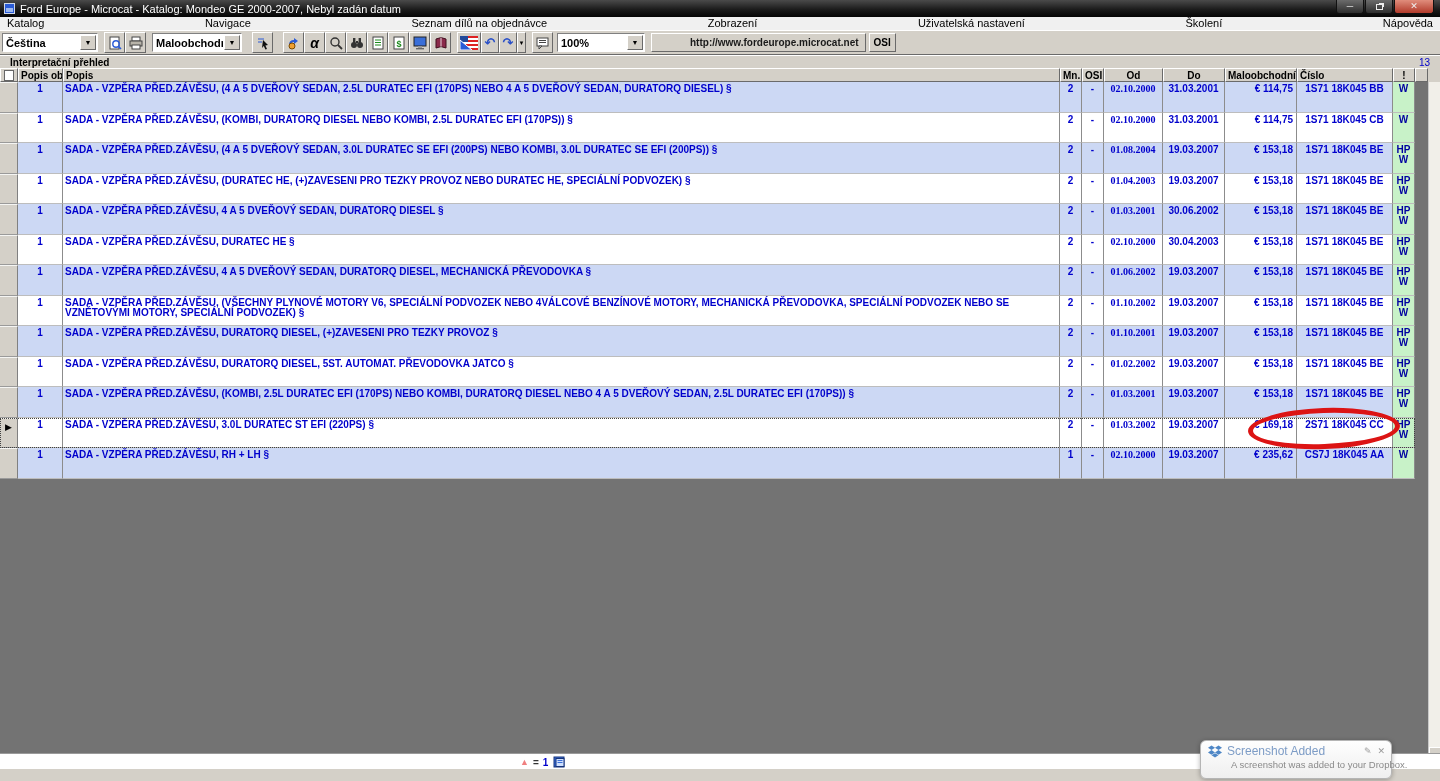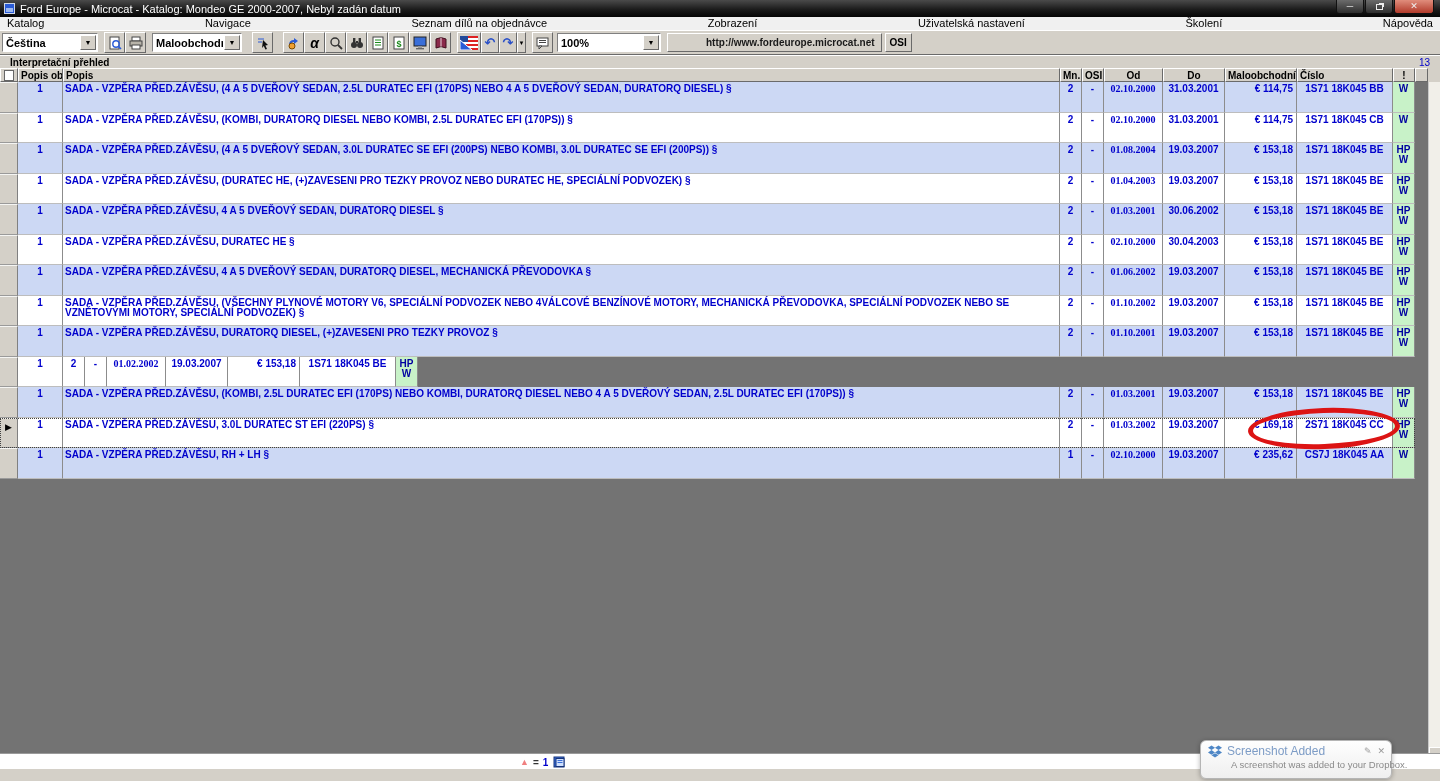--- a/index.html
+++ b/index.html
@@ -254,7 +254,7 @@
       </svg>
     </div>
     <div class="tb-sep" style="width:4px;"></div>
-    <div class="combo" style="width:104px;">
+    <div class="combo" style="width:88px;">
       <span class="combo-text">100%</span>
       <span class="combo-btn">▼</span>
     </div>

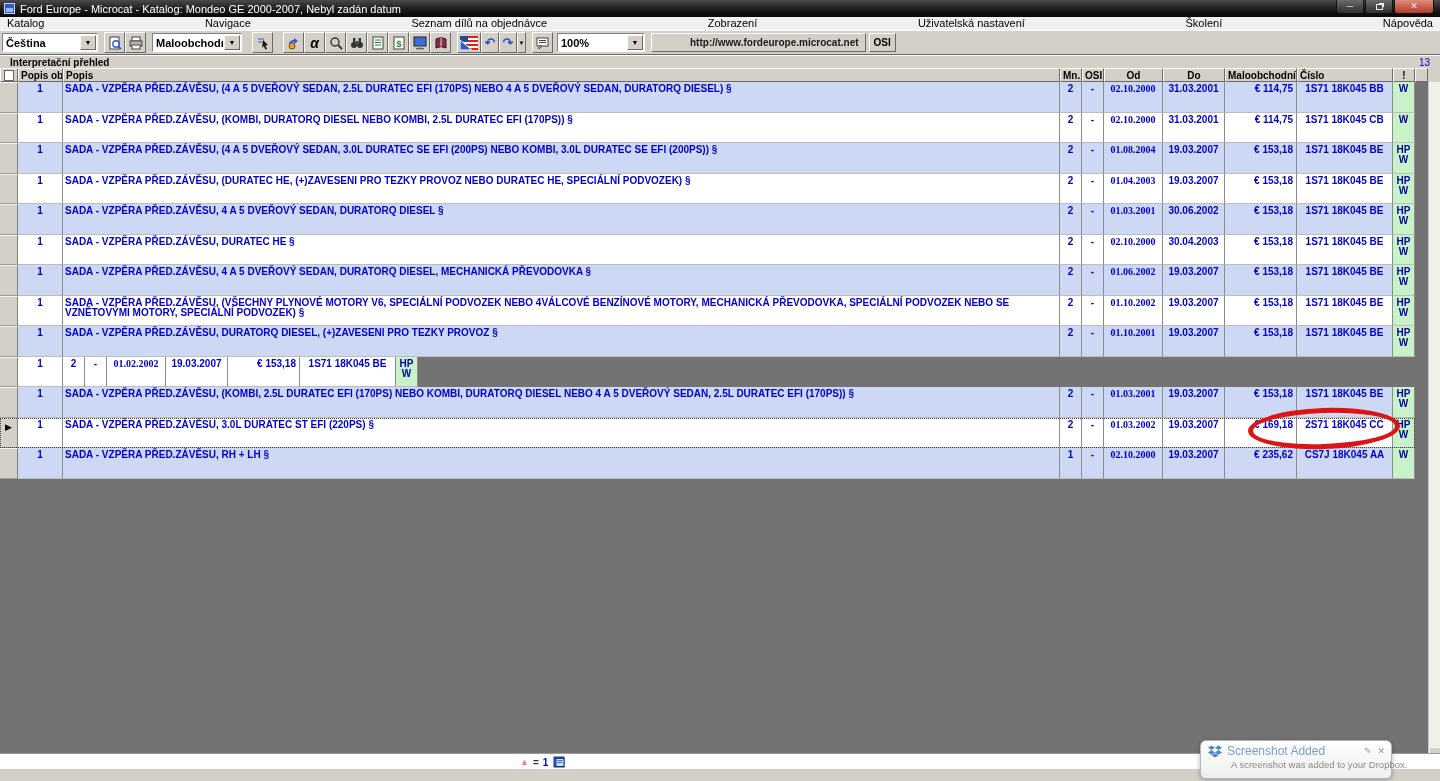--- a/index.html
+++ b/index.html
@@ -425,6 +425,7 @@
       <div class="t-row white">
         <div class="cell c-gutter"></div>
         <div class="cell c-img">1</div>
+        <div class="cell c-desc">SADA - VZPĚRA PŘED.ZÁVĚSU, DURATORQ DIESEL, 5ST. AUTOMAT. PŘEVODOVKA JATCO §</div>
         <div class="cell c-mn">2</div>
         <div class="cell c-osi">-</div>
         <div class="cell c-od">01.02.2002</div>

